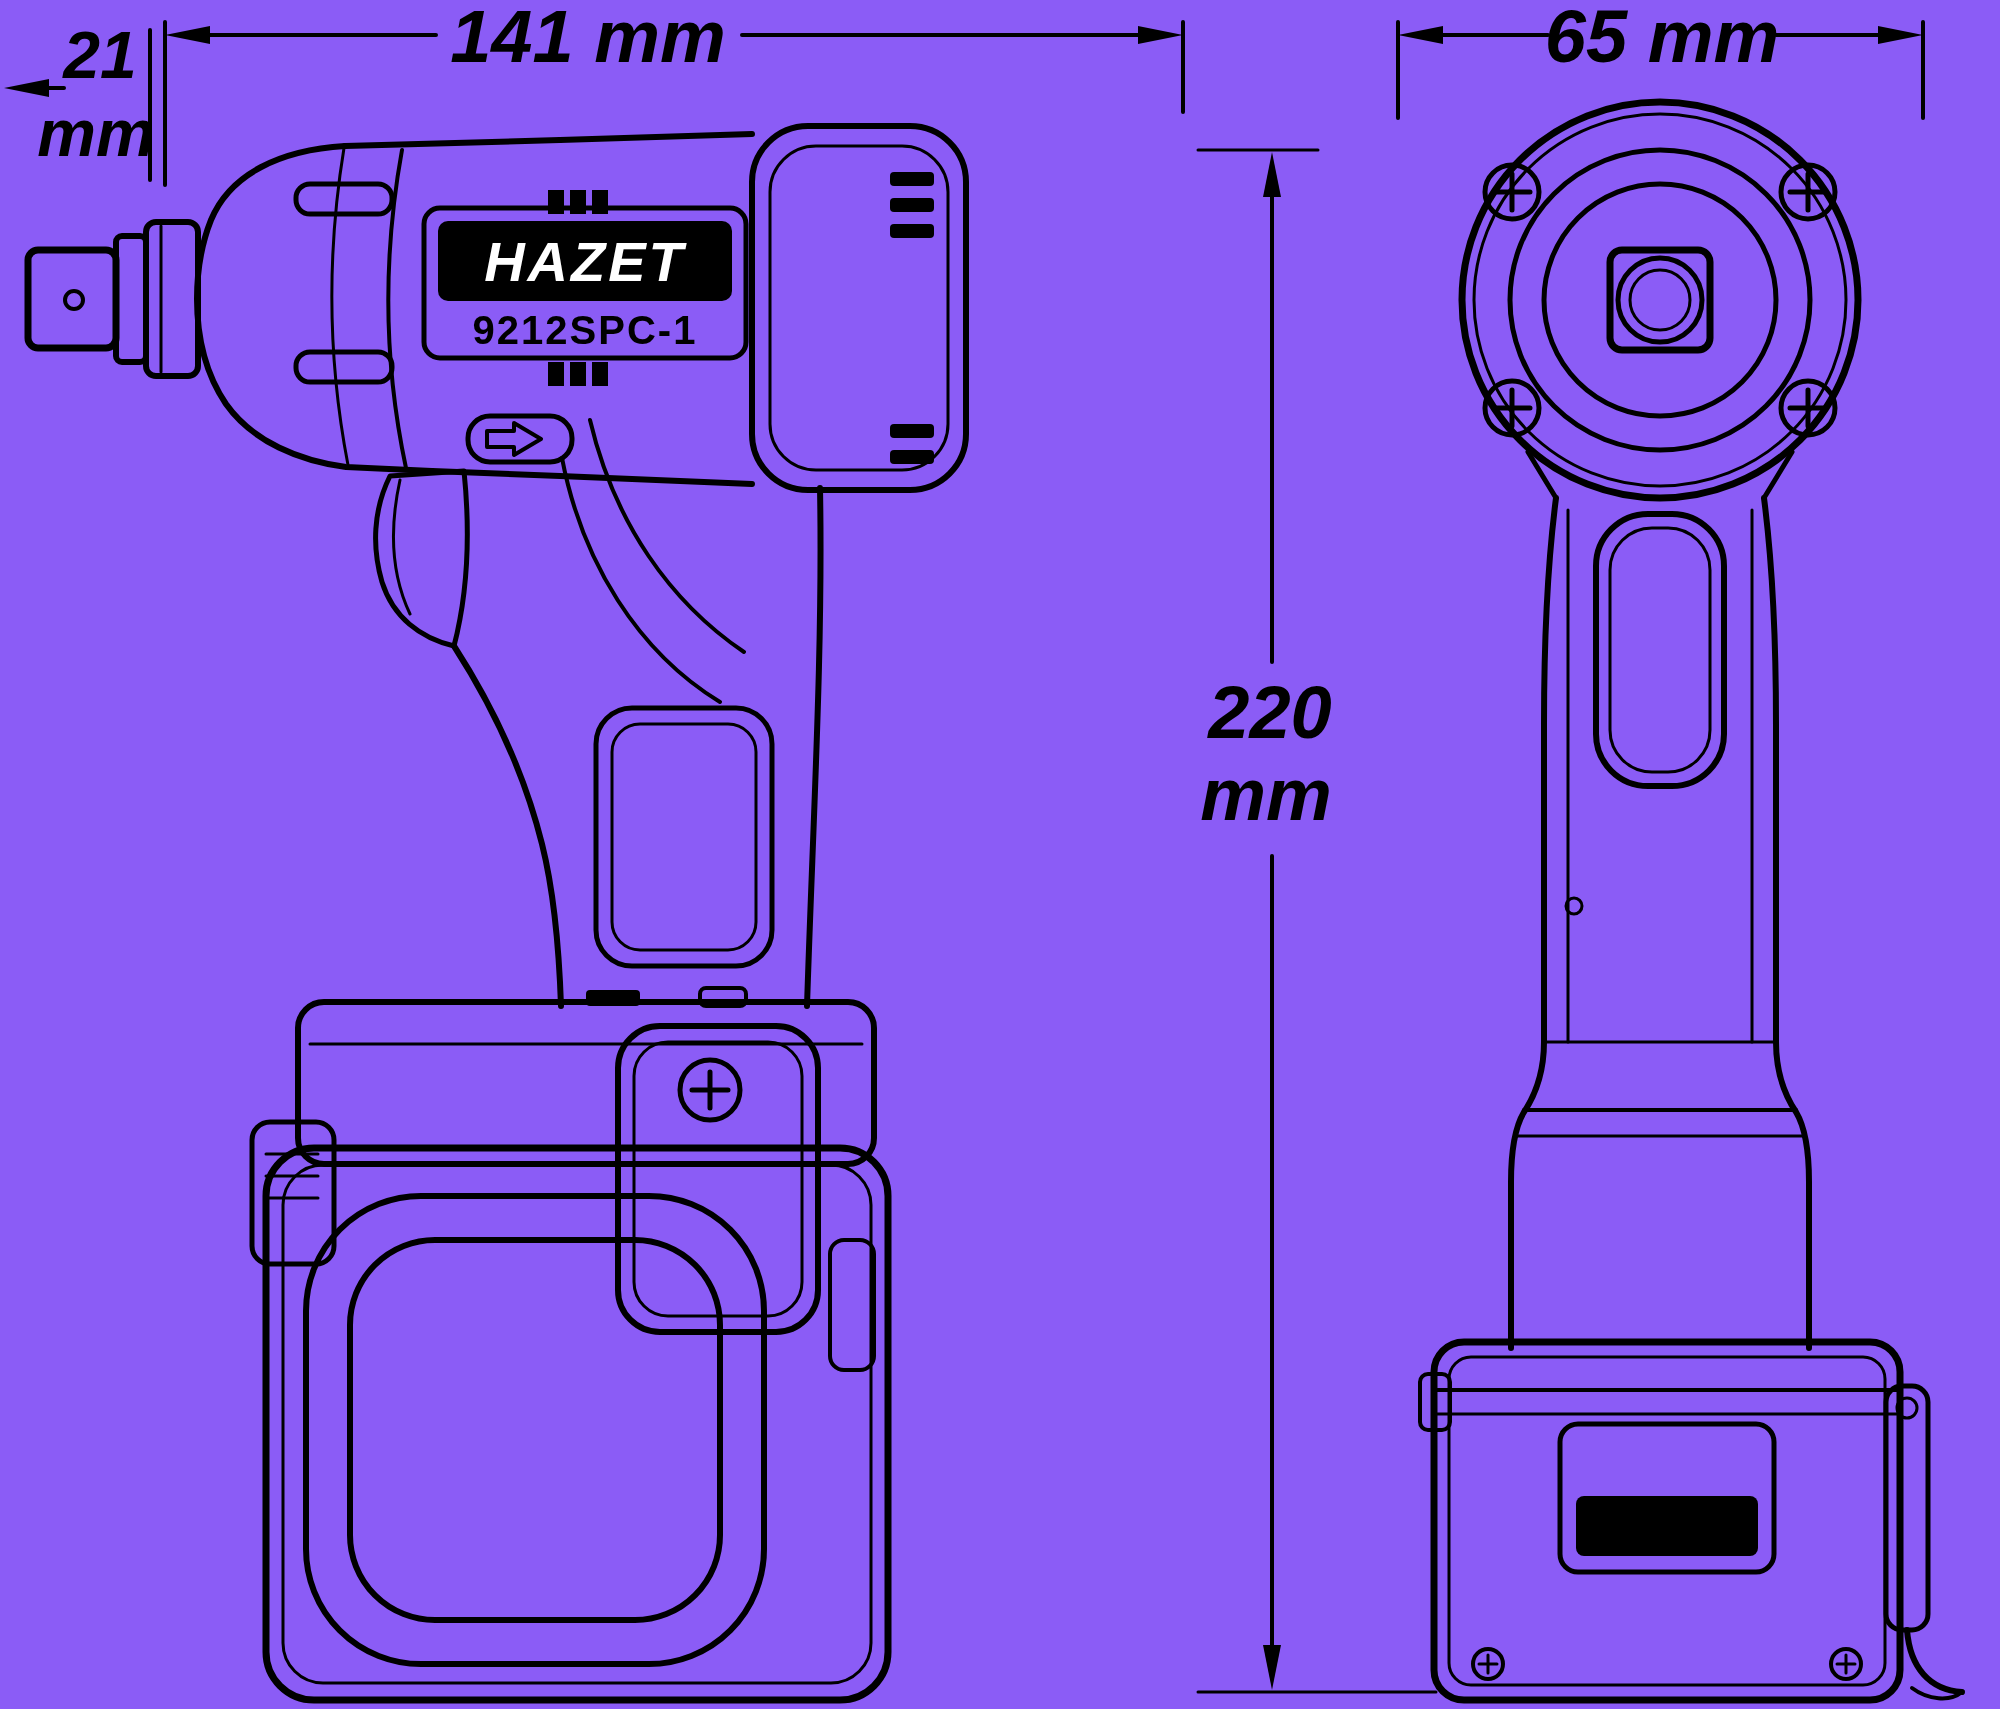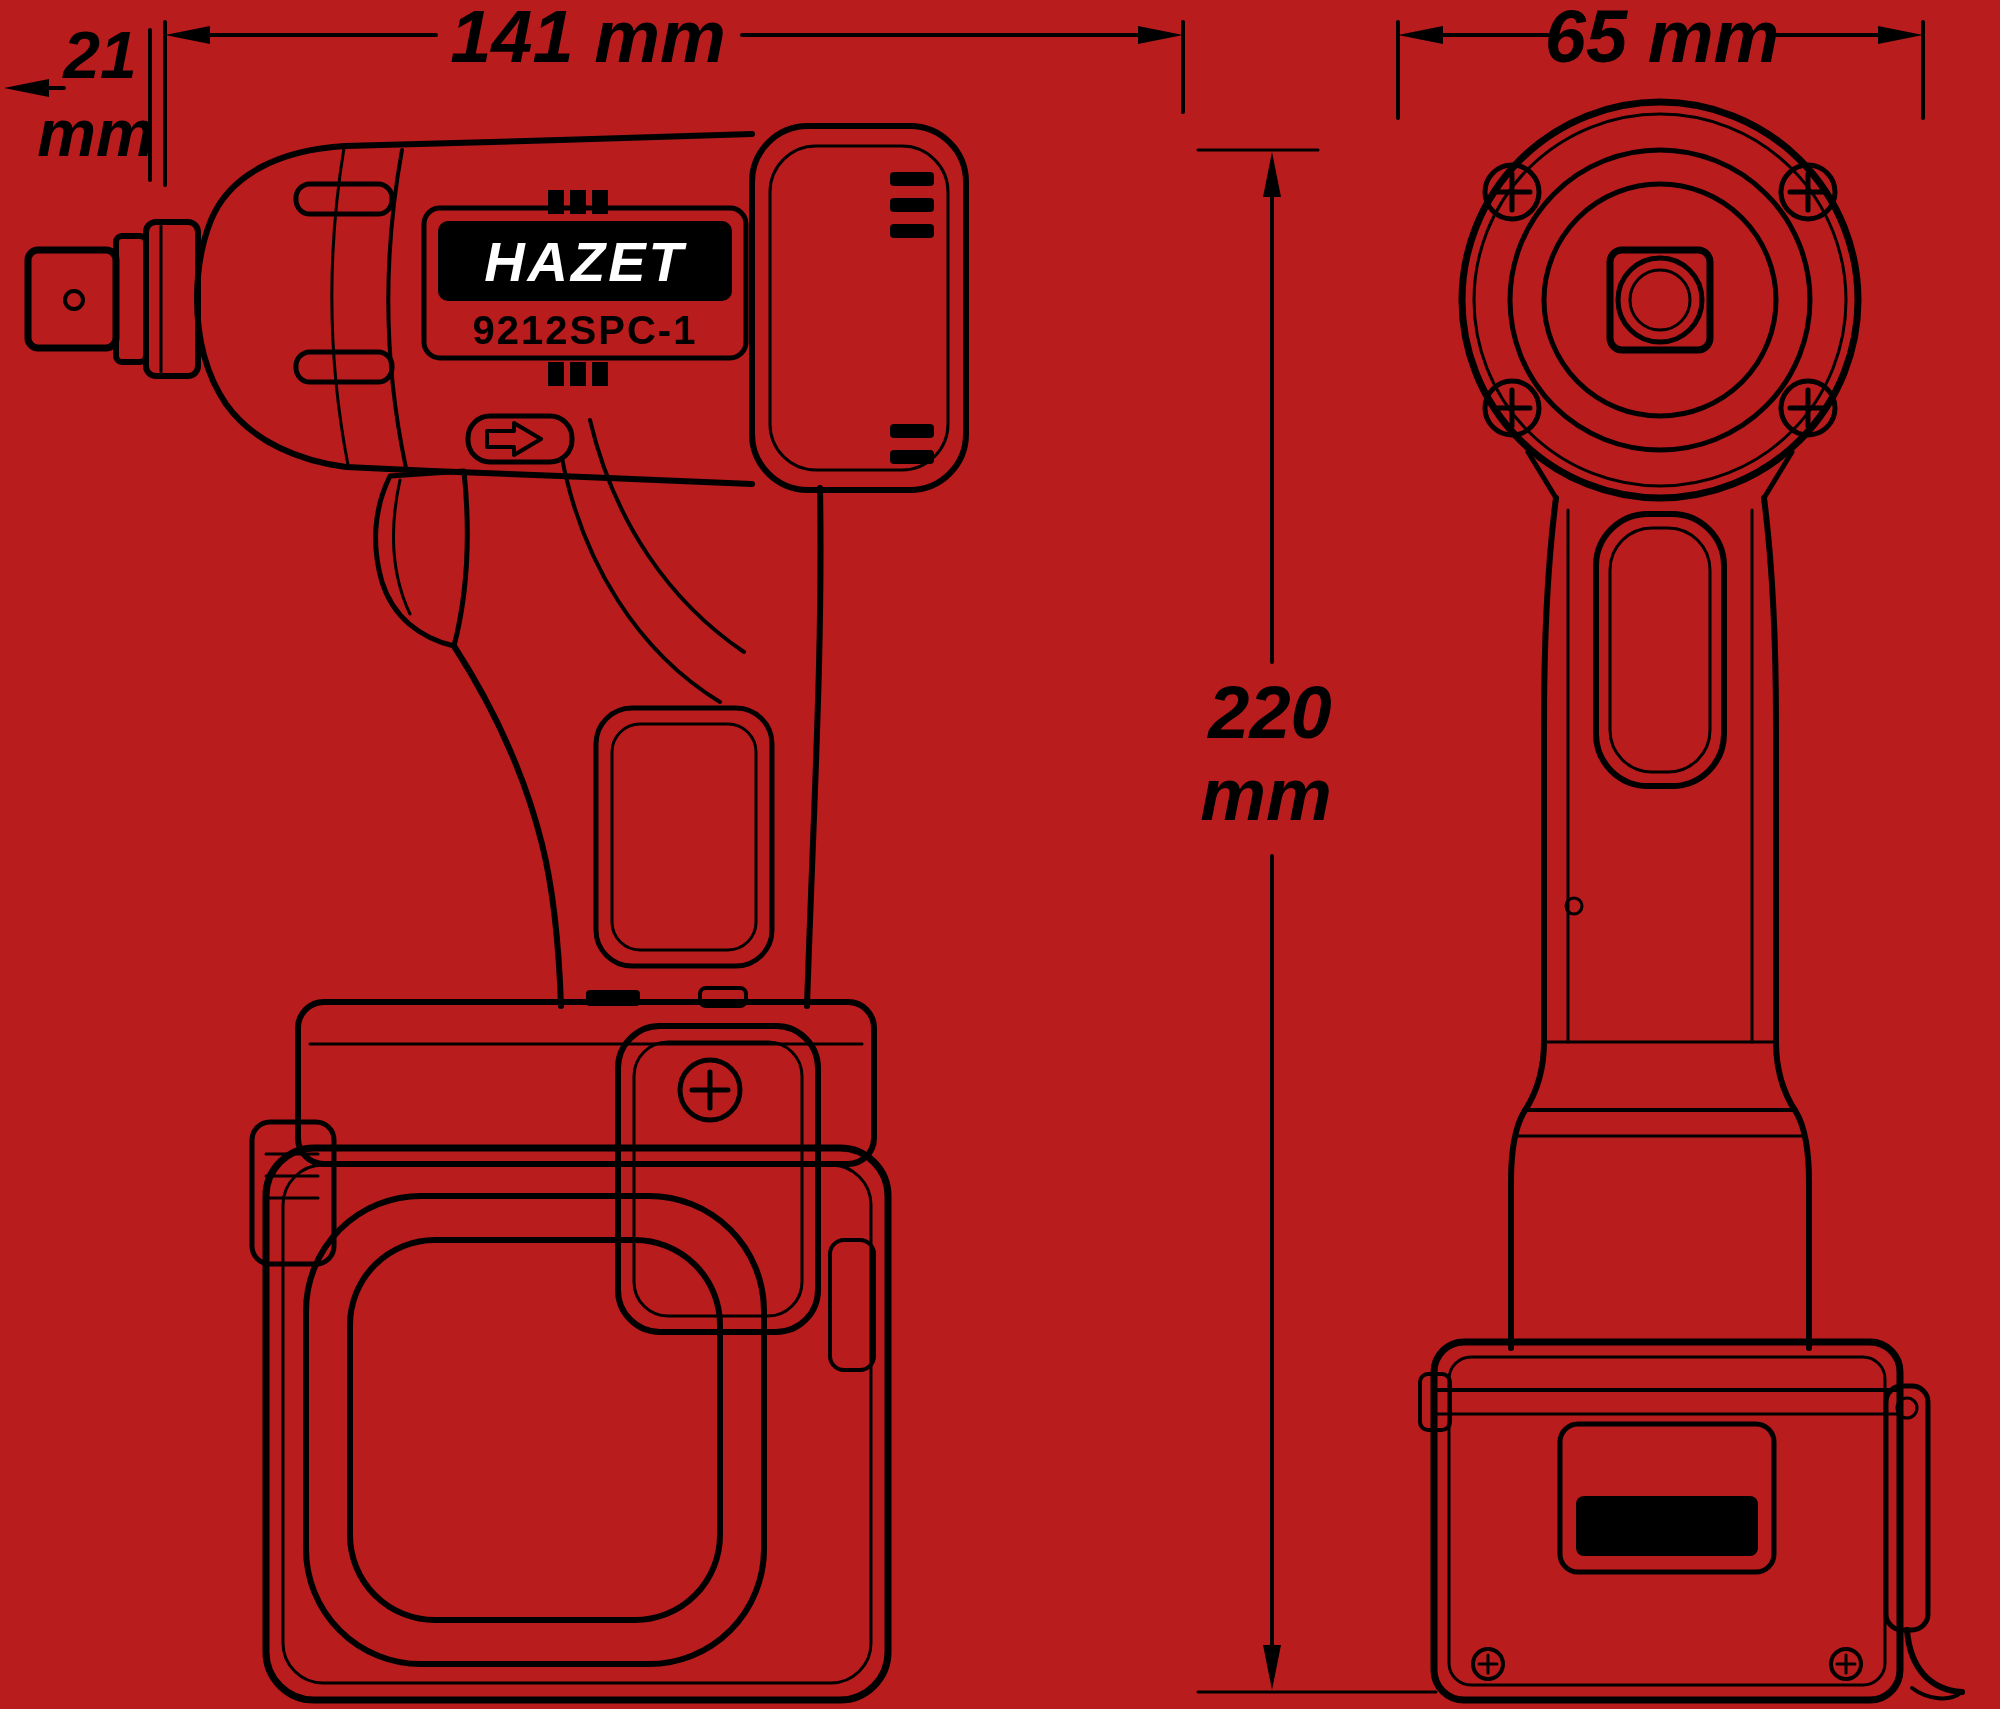--- a/index.html
+++ b/index.html
@@ -3,7 +3,7 @@
 <meta charset="utf-8">
 <style>
   html,body{margin:0;padding:0;background:#ffffff;}
-  .canvas{position:relative;width:2000px;height:1709px;background:#b91c1c;overflow:hidden;}
+  .canvas{position:relative;width:2000px;height:1709px;background:#8b5cf6;overflow:hidden;}
   svg{display:block;}
   .ln{fill:none;stroke:#000000;stroke-linecap:round;stroke-linejoin:round;}
   .w7{stroke-width:7;} .w6{stroke-width:6;} .w5{stroke-width:5;} .w4{stroke-width:4;} .w3{stroke-width:3;}

